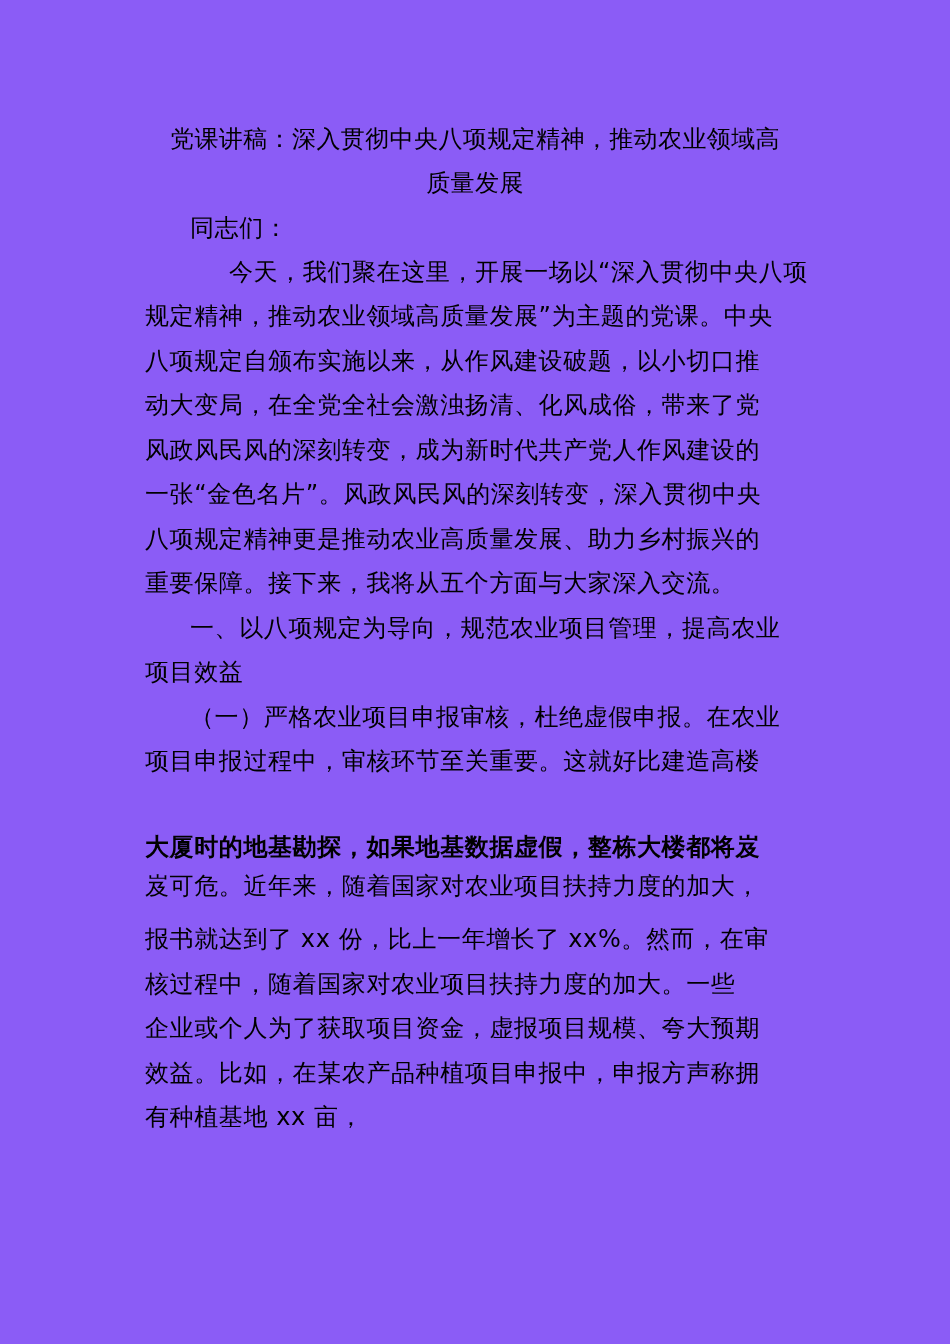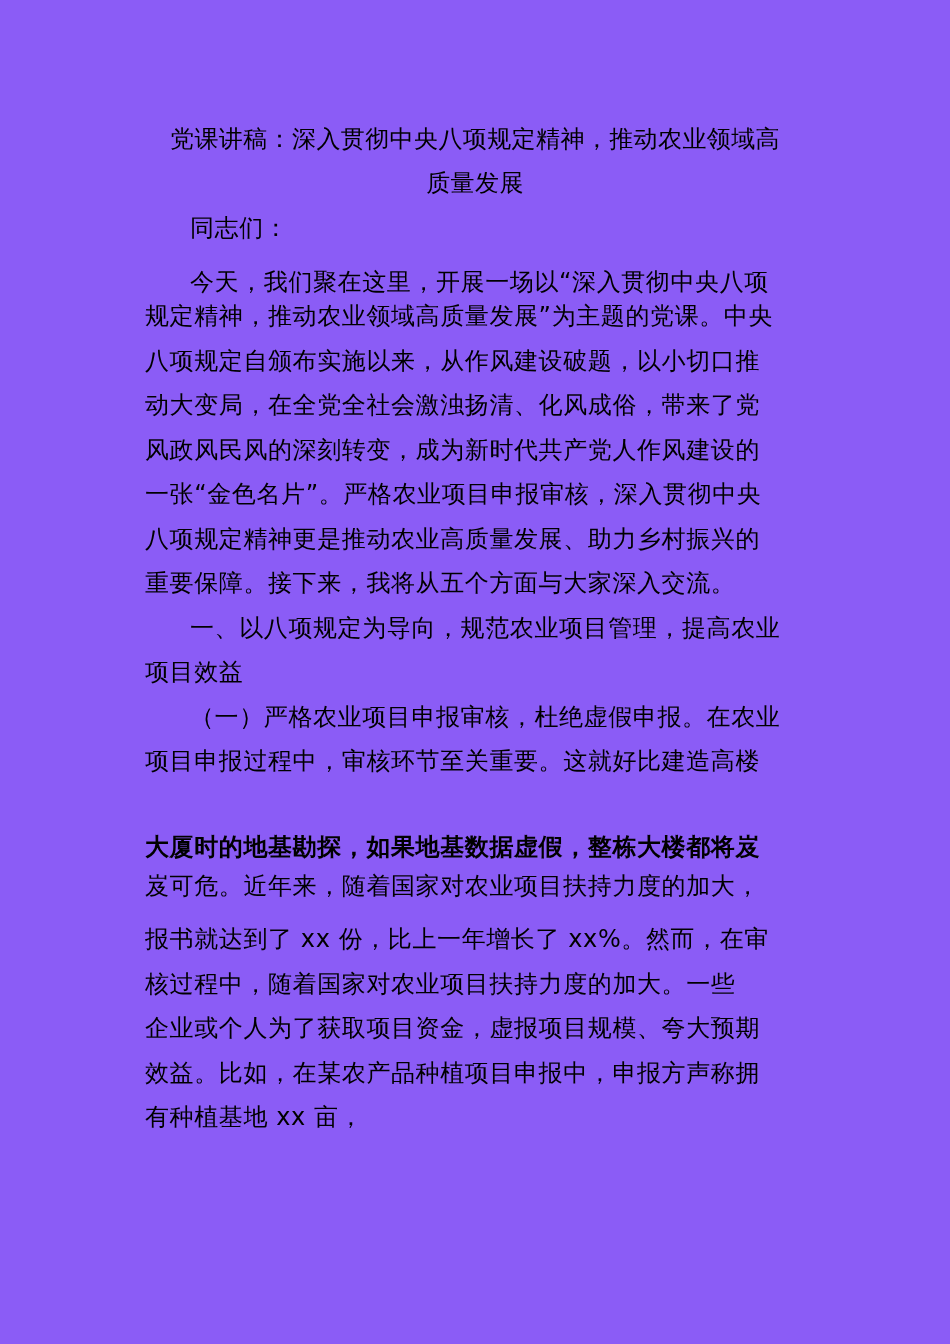--- a/index.html
+++ b/index.html
@@ -53,7 +53,7 @@
 
   <div class="line indent" style="top:213px;">同志们：</div>
 
-  <div class="line indent" style="top:267px;">今天，我们聚在这里，开展一场以“深入贯彻中央八项</div>
+  <div class="line indent" style="top:257px;margin-left:39px;">今天，我们聚在这里，开展一场以“深入贯彻中央八项</div>
   <div class="line" style="top:301px;">规定精神，推动农业领域高质量发展”为主题的党课。中央</div>
   <div class="line" style="top:346px;">八项规定自颁布实施以来，从作风建设破题，以小切口推</div>
   <div class="line" style="top:390px;">动大变局，在全党全社会激浊扬清、化风成俗，带来了党</div>

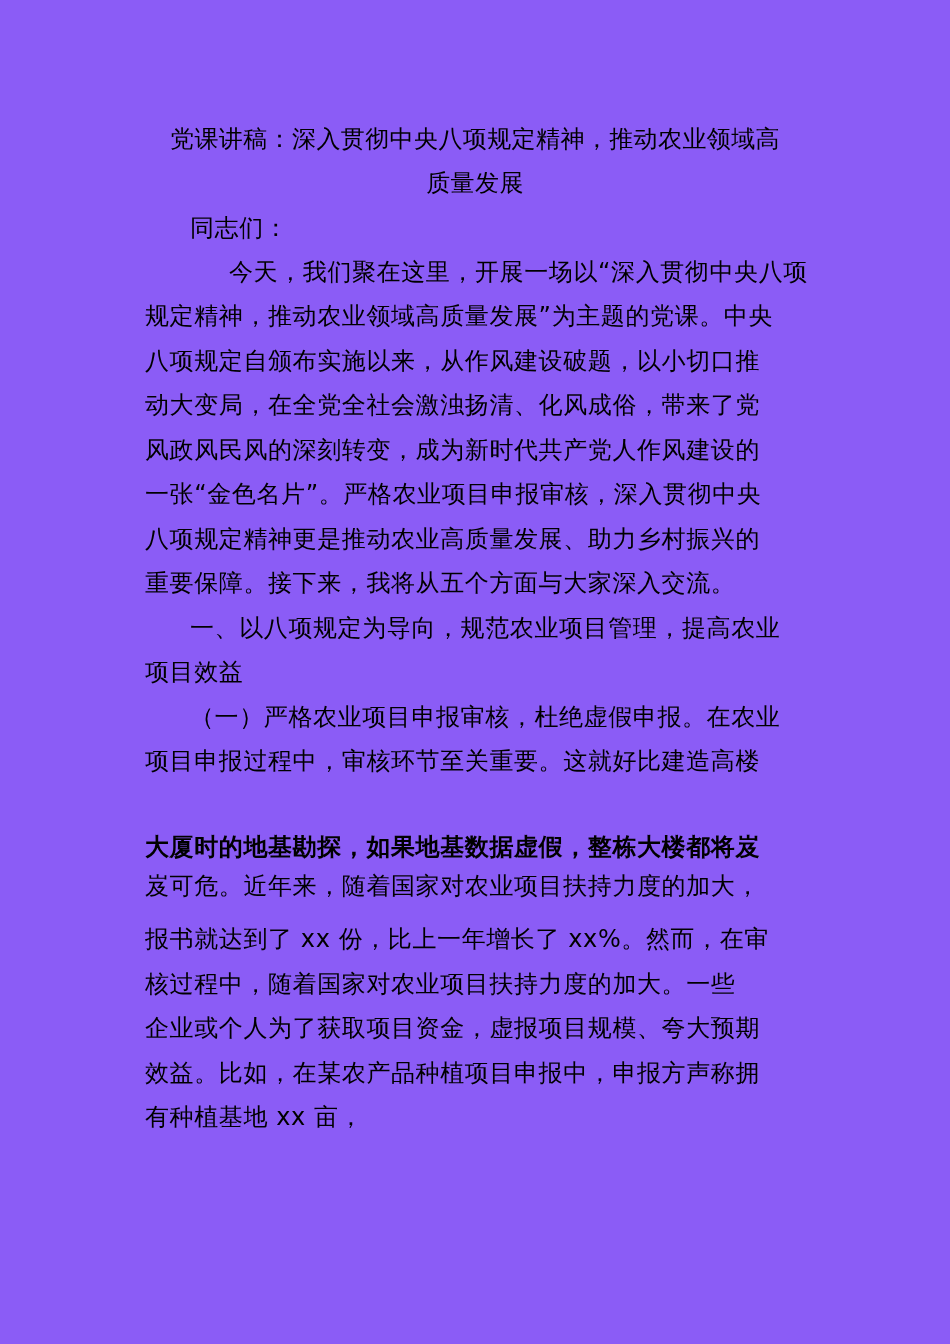--- a/index.html
+++ b/index.html
@@ -58,7 +58,7 @@
   <div class="line" style="top:346px;">八项规定自颁布实施以来，从作风建设破题，以小切口推</div>
   <div class="line" style="top:390px;">动大变局，在全党全社会激浊扬清、化风成俗，带来了党</div>
   <div class="line" style="top:435px;">风政风民风的深刻转变，成为新时代共产党人作风建设的</div>
-  <div class="line" style="top:479px;">一张“金色名片”。严格农业项目申报审核，深入贯彻中央</div>
+  <div class="line" style="top:479px;">一张“金色名片”。风政风民风的深刻转变，深入贯彻中央</div>
   <div class="line" style="top:524px;">八项规定精神更是推动农业高质量发展、助力乡村振兴的</div>
   <div class="line" style="top:568px;">重要保障。接下来，我将从五个方面与大家深入交流。</div>
 

